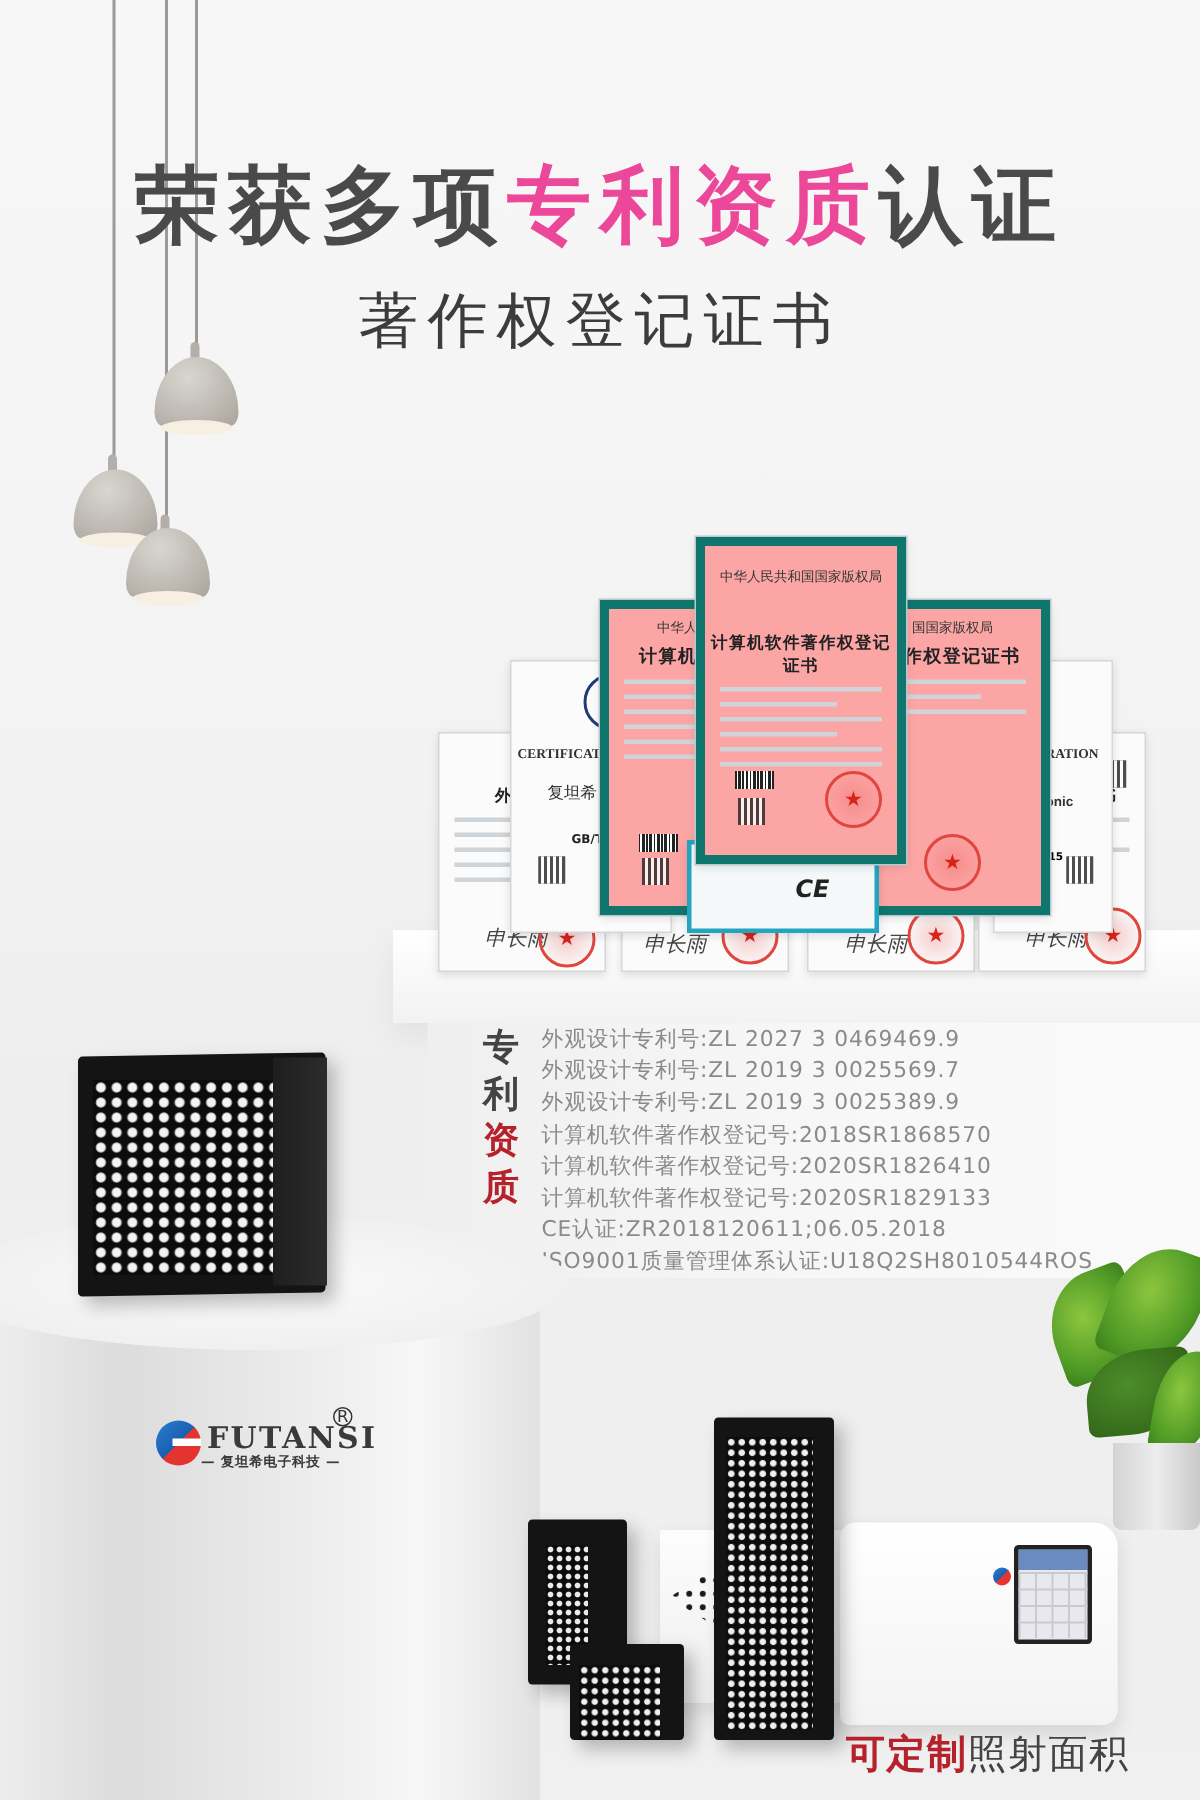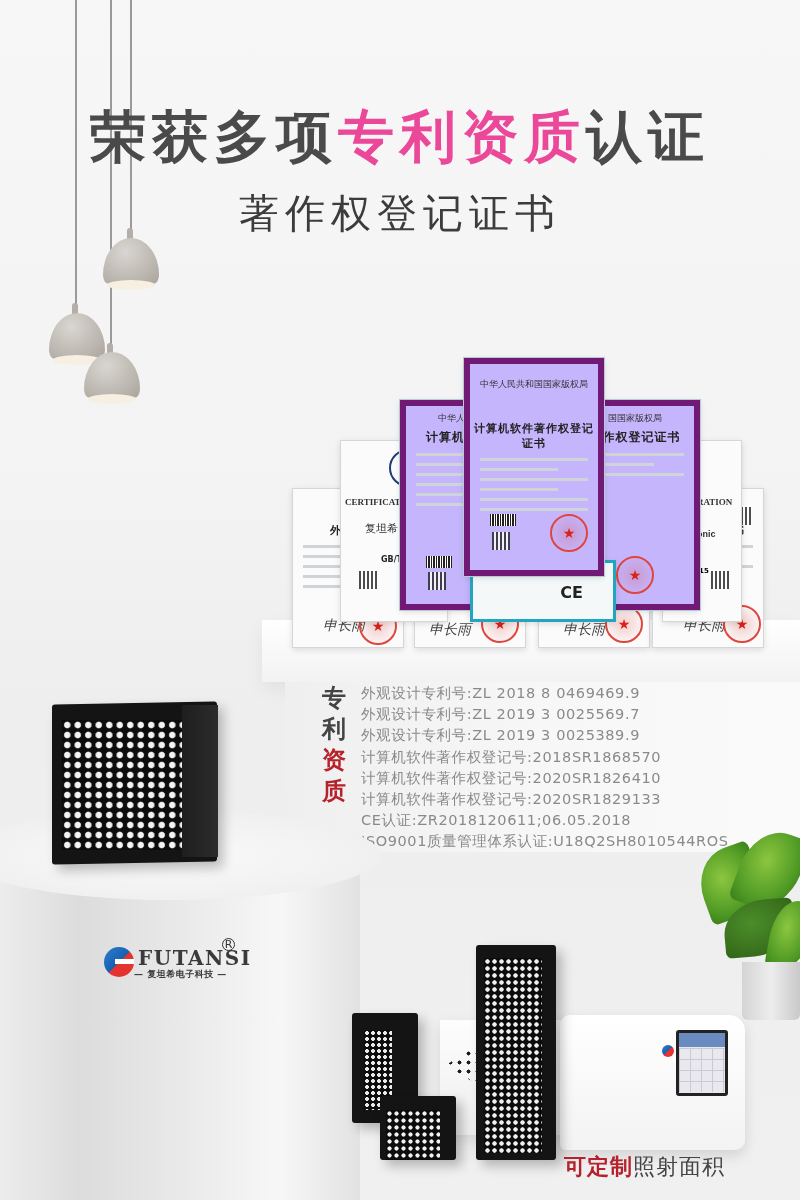--- a/index.html
+++ b/index.html
@@ -52,7 +52,7 @@
     position: absolute; background: #fbfbfb; border: 1px solid #d6d6d6;
     box-shadow: 0 2px 6px rgba(0,0,0,0.12); overflow: hidden;
   }
-  .cert.blue { background: #c4b5fd; border: 6px solid #701a75; outline: 1px solid #b9c9d1; }
+  .cert.blue { background: #fca5a5; border: 6px solid #0f766e; outline: 1px solid #b9c9d1; }
   .cert.teal { border: 3px solid #22a6c0; background: #f4f8f9; }
   .cert .c-title { font-size: 9px; color: #333; text-align: center; margin-top: 6px; font-family: "DejaVu Serif", serif; }
   .cert .c-sub { font-size: 12px; color: #222; text-align: center; margin-top: 4px; font-weight: bold; font-family: "DejaVu Serif", serif; letter-spacing: 1px; }

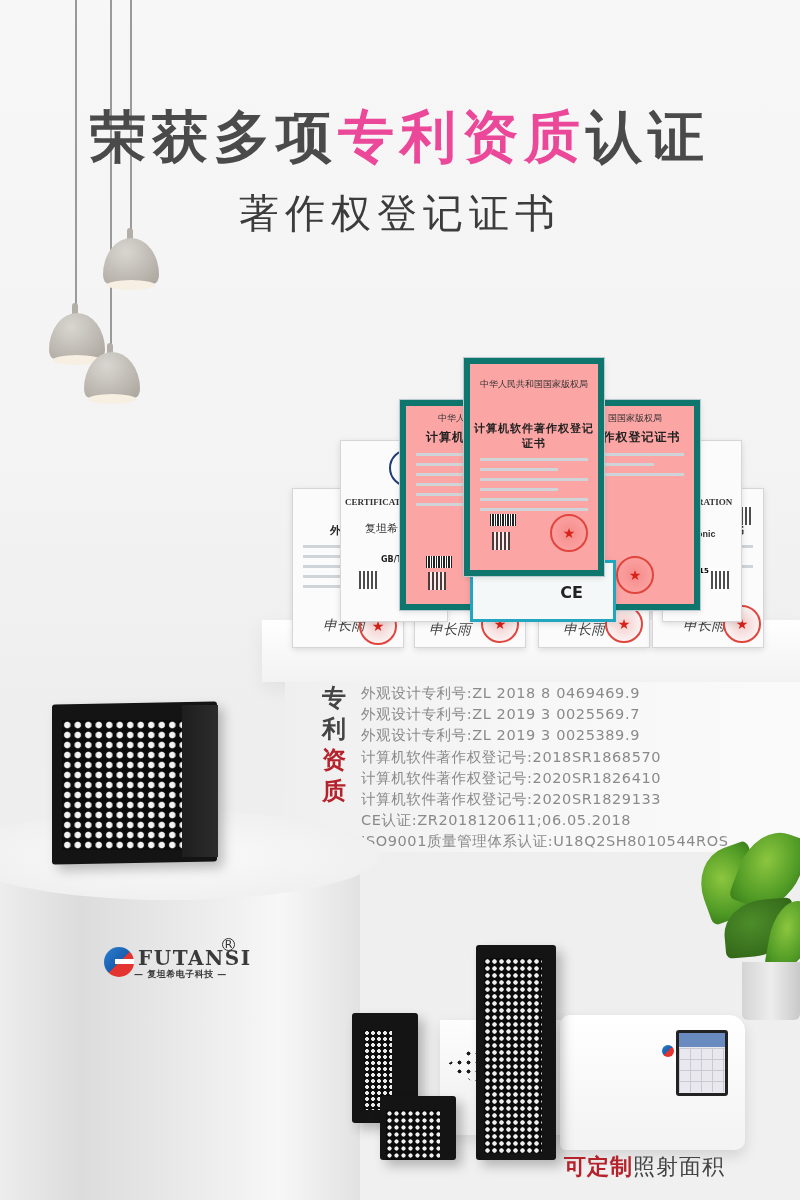--- a/index.html
+++ b/index.html
@@ -261,7 +261,7 @@
     <div class="c-line"></div>
   <div class="seal" style="left:40px; top:150px;"></div>
 </div>
-<div class="cert teal" style="left:470px; top:560px; width:146px; height:62px;">
+<div class="cert teal" style="left:458px; top:560px; width:128px; height:62px;font-style:italic;">
   <div style="position:absolute; right:30px; top:20px; font-size:16px; font-weight:bold; color:#222;">CE</div>
 </div>
 

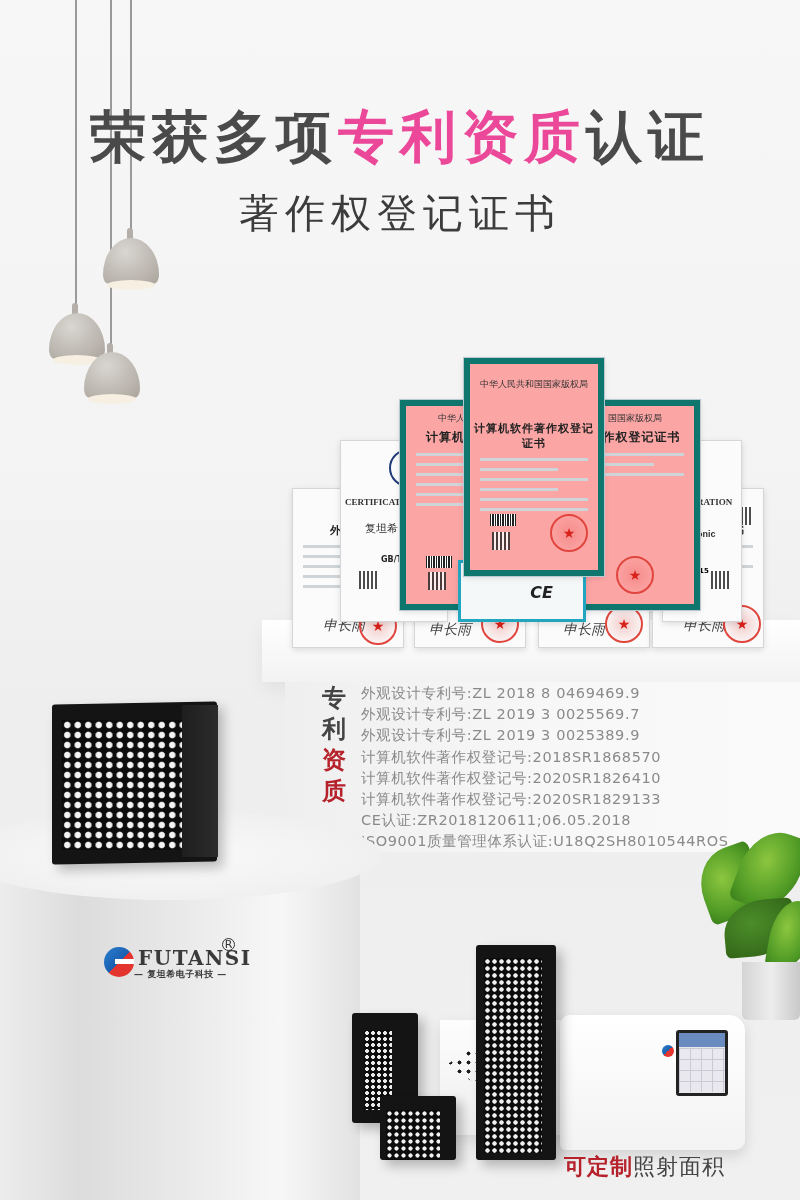--- a/index.html
+++ b/index.html
@@ -286,7 +286,7 @@
   <div class="red">质</div>
 </div>
 <div class="patent-list">
-  <div>外观设计专利号:ZL 2018 8 0469469.9</div>
+  <div>外观设计专利号:ZL 2027 3 0469469.9</div>
   <div>外观设计专利号:ZL 2019 3 0025569.7</div>
   <div>外观设计专利号:ZL 2019 3 0025389.9</div>
   <div>计算机软件著作权登记号:2018SR1868570</div>

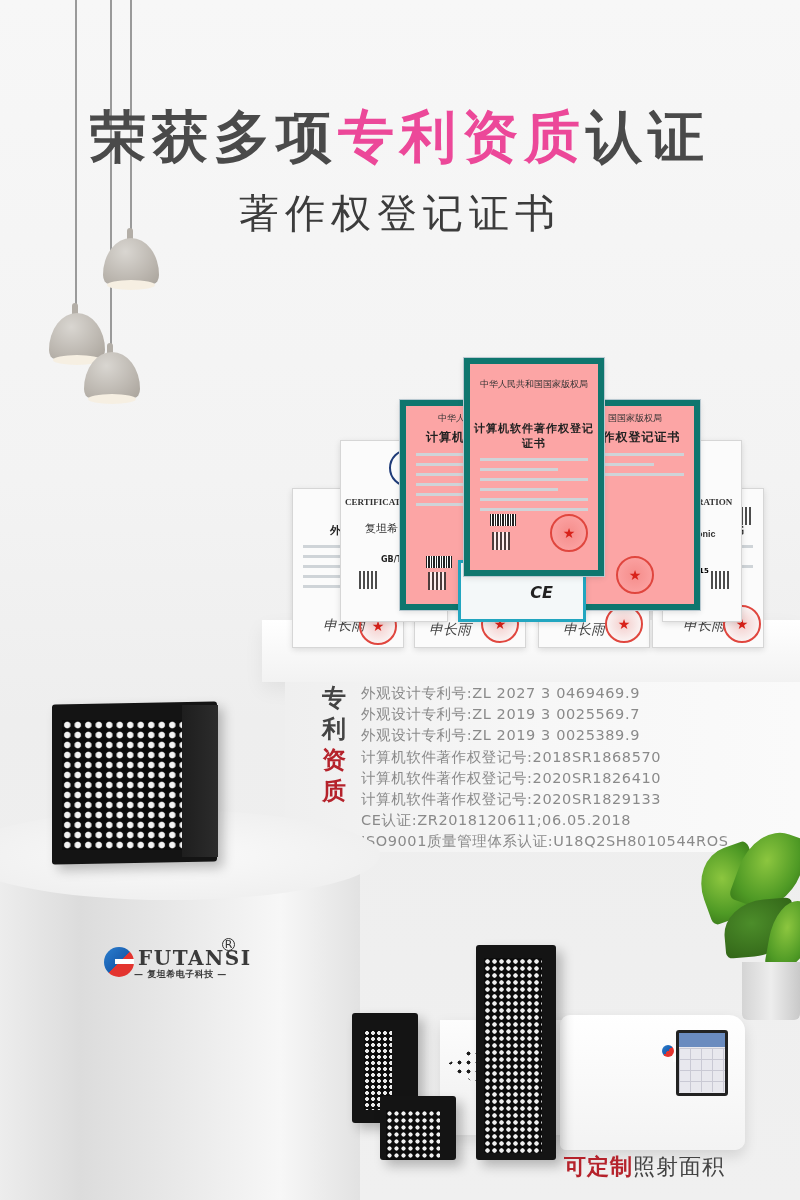--- a/index.html
+++ b/index.html
@@ -171,7 +171,7 @@
 
   
   .caption {
-    position: absolute; left: 564px; top: 1152px; font-size: 22px; letter-spacing: 1px;
+    position: absolute; left: 564px; top: 1152px; font-size: 26px; letter-spacing: 1px;
     font-family: Liberation Serif, serif;
   }
   .caption .red { color: #b5222b; font-weight: bold; }

